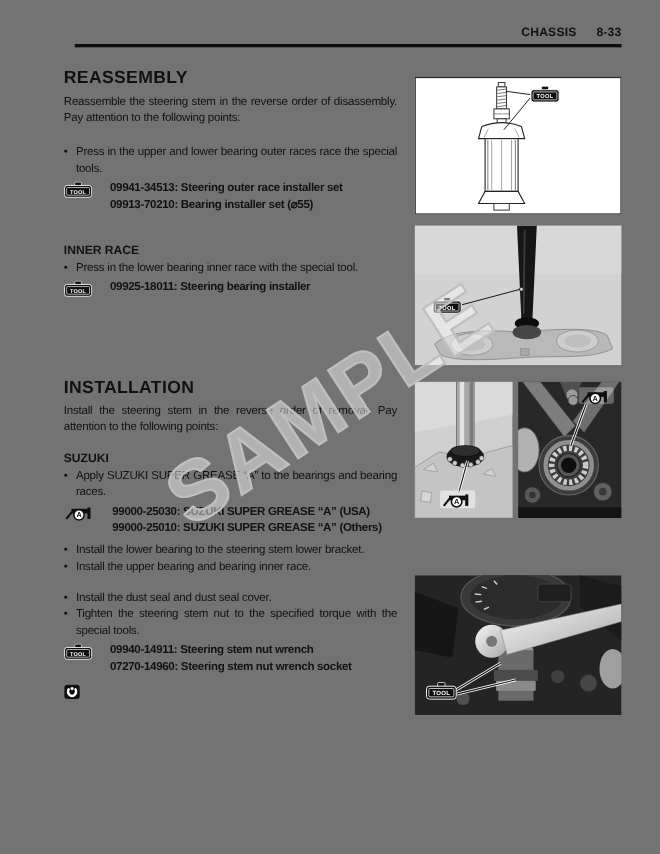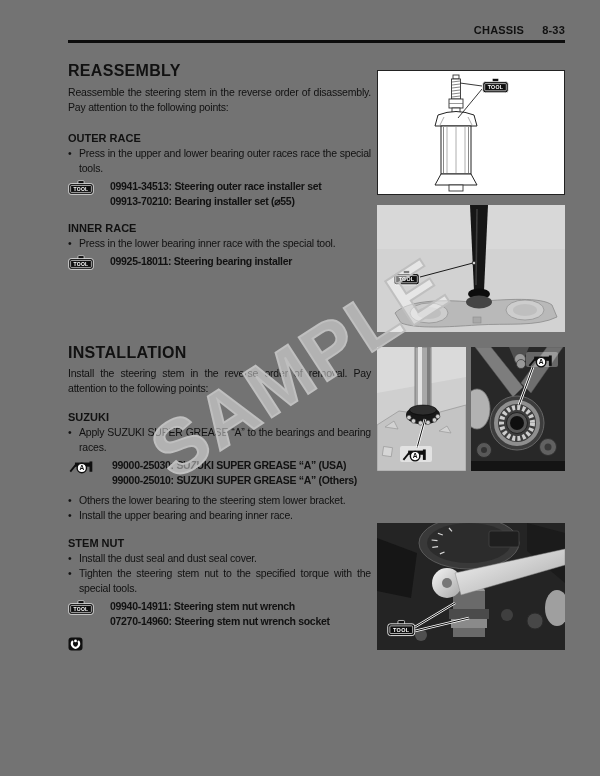--- a/index.html
+++ b/index.html
@@ -13,7 +13,7 @@
   .hdr .gap { display:inline-block; width:18px; }
   .hdr-rule { position:absolute; left:68px; top:40px; width:497px; height:3px; background:#0d0d0d; }
   
-  .tcol { position:absolute; left:68px; top:0; width:303px; height:552px; }
+  .tcol { position:absolute; left:58px; top:0; width:303px; height:552px; }
   .tb { position:absolute; left:0; width:303px; }
   h1.sec { font-size:16px; font-weight:bold; margin:0; letter-spacing:0.3px; line-height:18px; }
   h2.sub { font-size:11px; font-weight:bold; margin:0 0 1px 0; line-height:14px; }

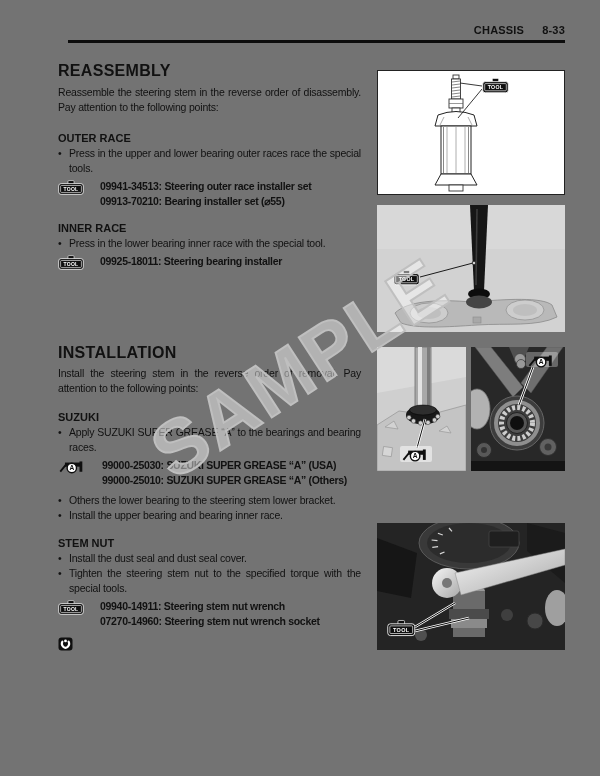--- a/index.html
+++ b/index.html
@@ -87,7 +87,6 @@
     </div>
 
     <div class="tb" style="top:131px">
-      <h2 class="sub">OUTER RACE</h2>
       <div class="bullet">
         <span class="bm">•</span>
         <span class="bt">Press in the upper and lower bearing outer races race the special tools.</span>

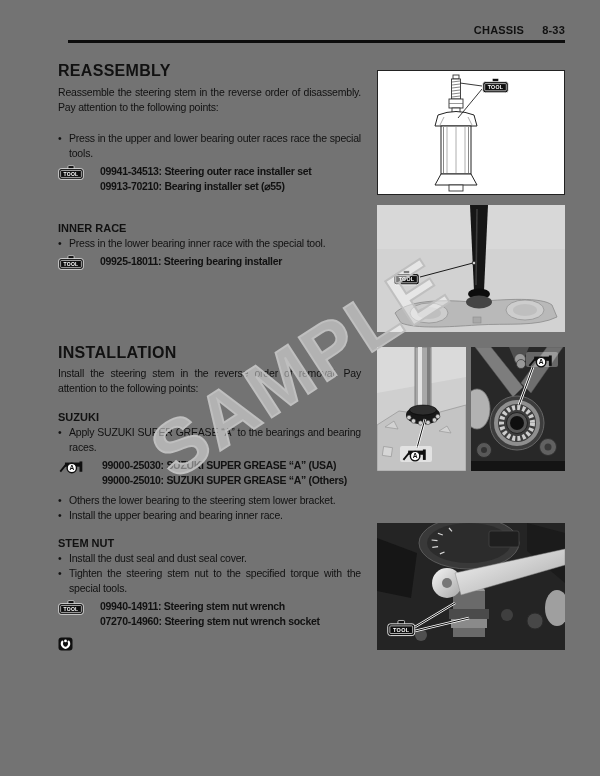--- a/index.html
+++ b/index.html
@@ -143,7 +143,7 @@
       </div>
       <div class="bullet mt5">
         <span class="bm">•</span>
-        <span class="bt">Others the lower bearing to the steering stem lower bracket.</span>
+        <span class="bt">Install the lower bearing to the steering stem lower bracket.</span>
       </div>
       <div class="bullet">
         <span class="bm">•</span>

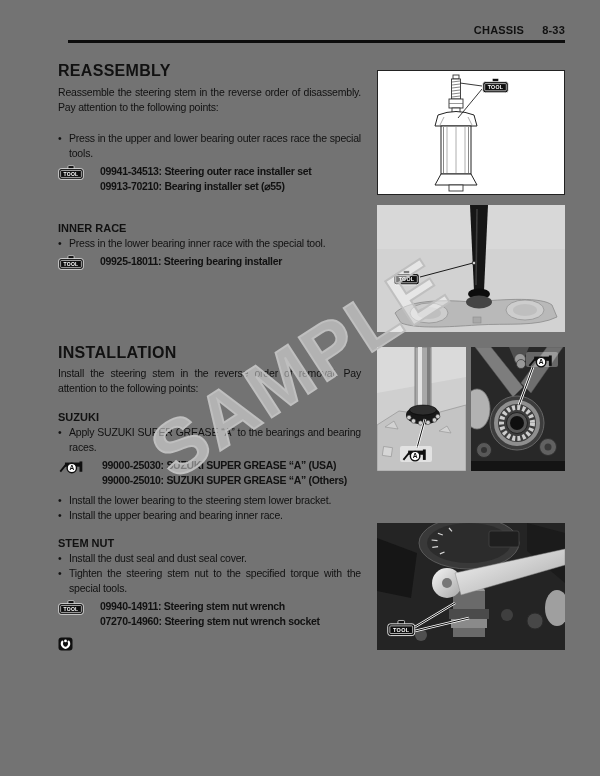--- a/index.html
+++ b/index.html
@@ -152,7 +152,6 @@
     </div>
 
     <div class="tb" style="top:536px">
-      <h2 class="sub">STEM NUT</h2>
       <div class="bullet">
         <span class="bm">•</span>
         <span class="bt">Install the dust seal and dust seal cover.</span>

